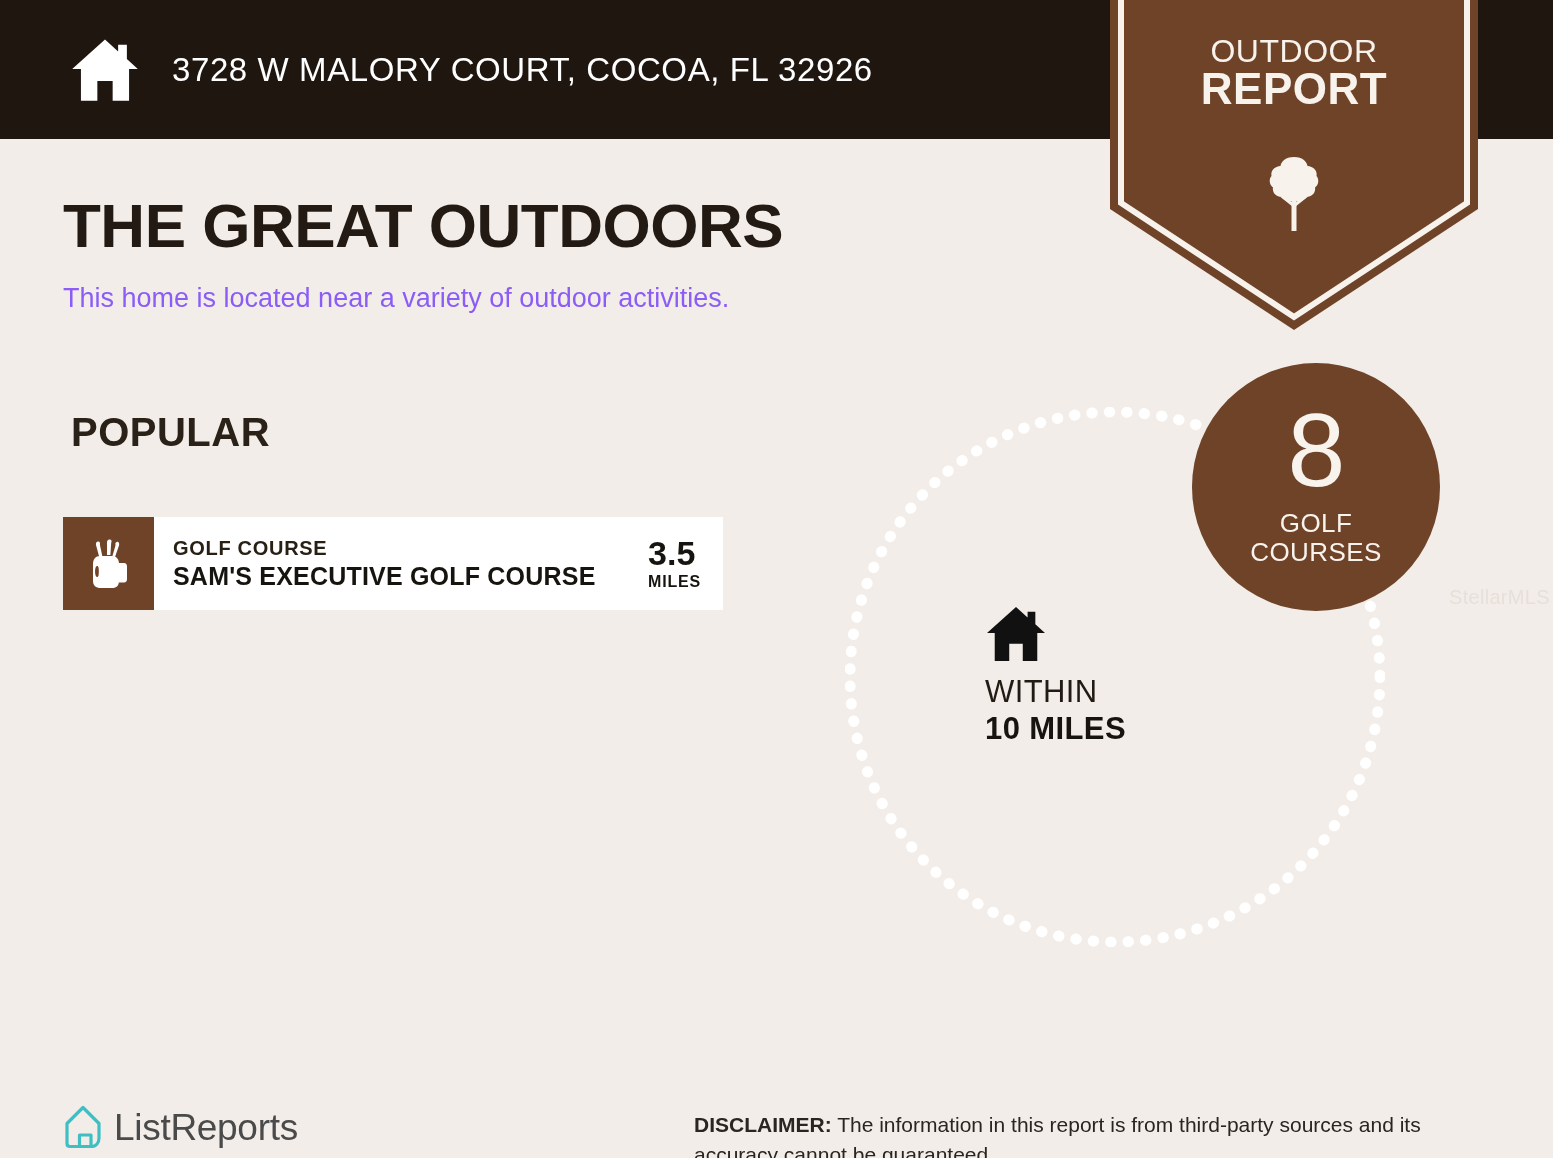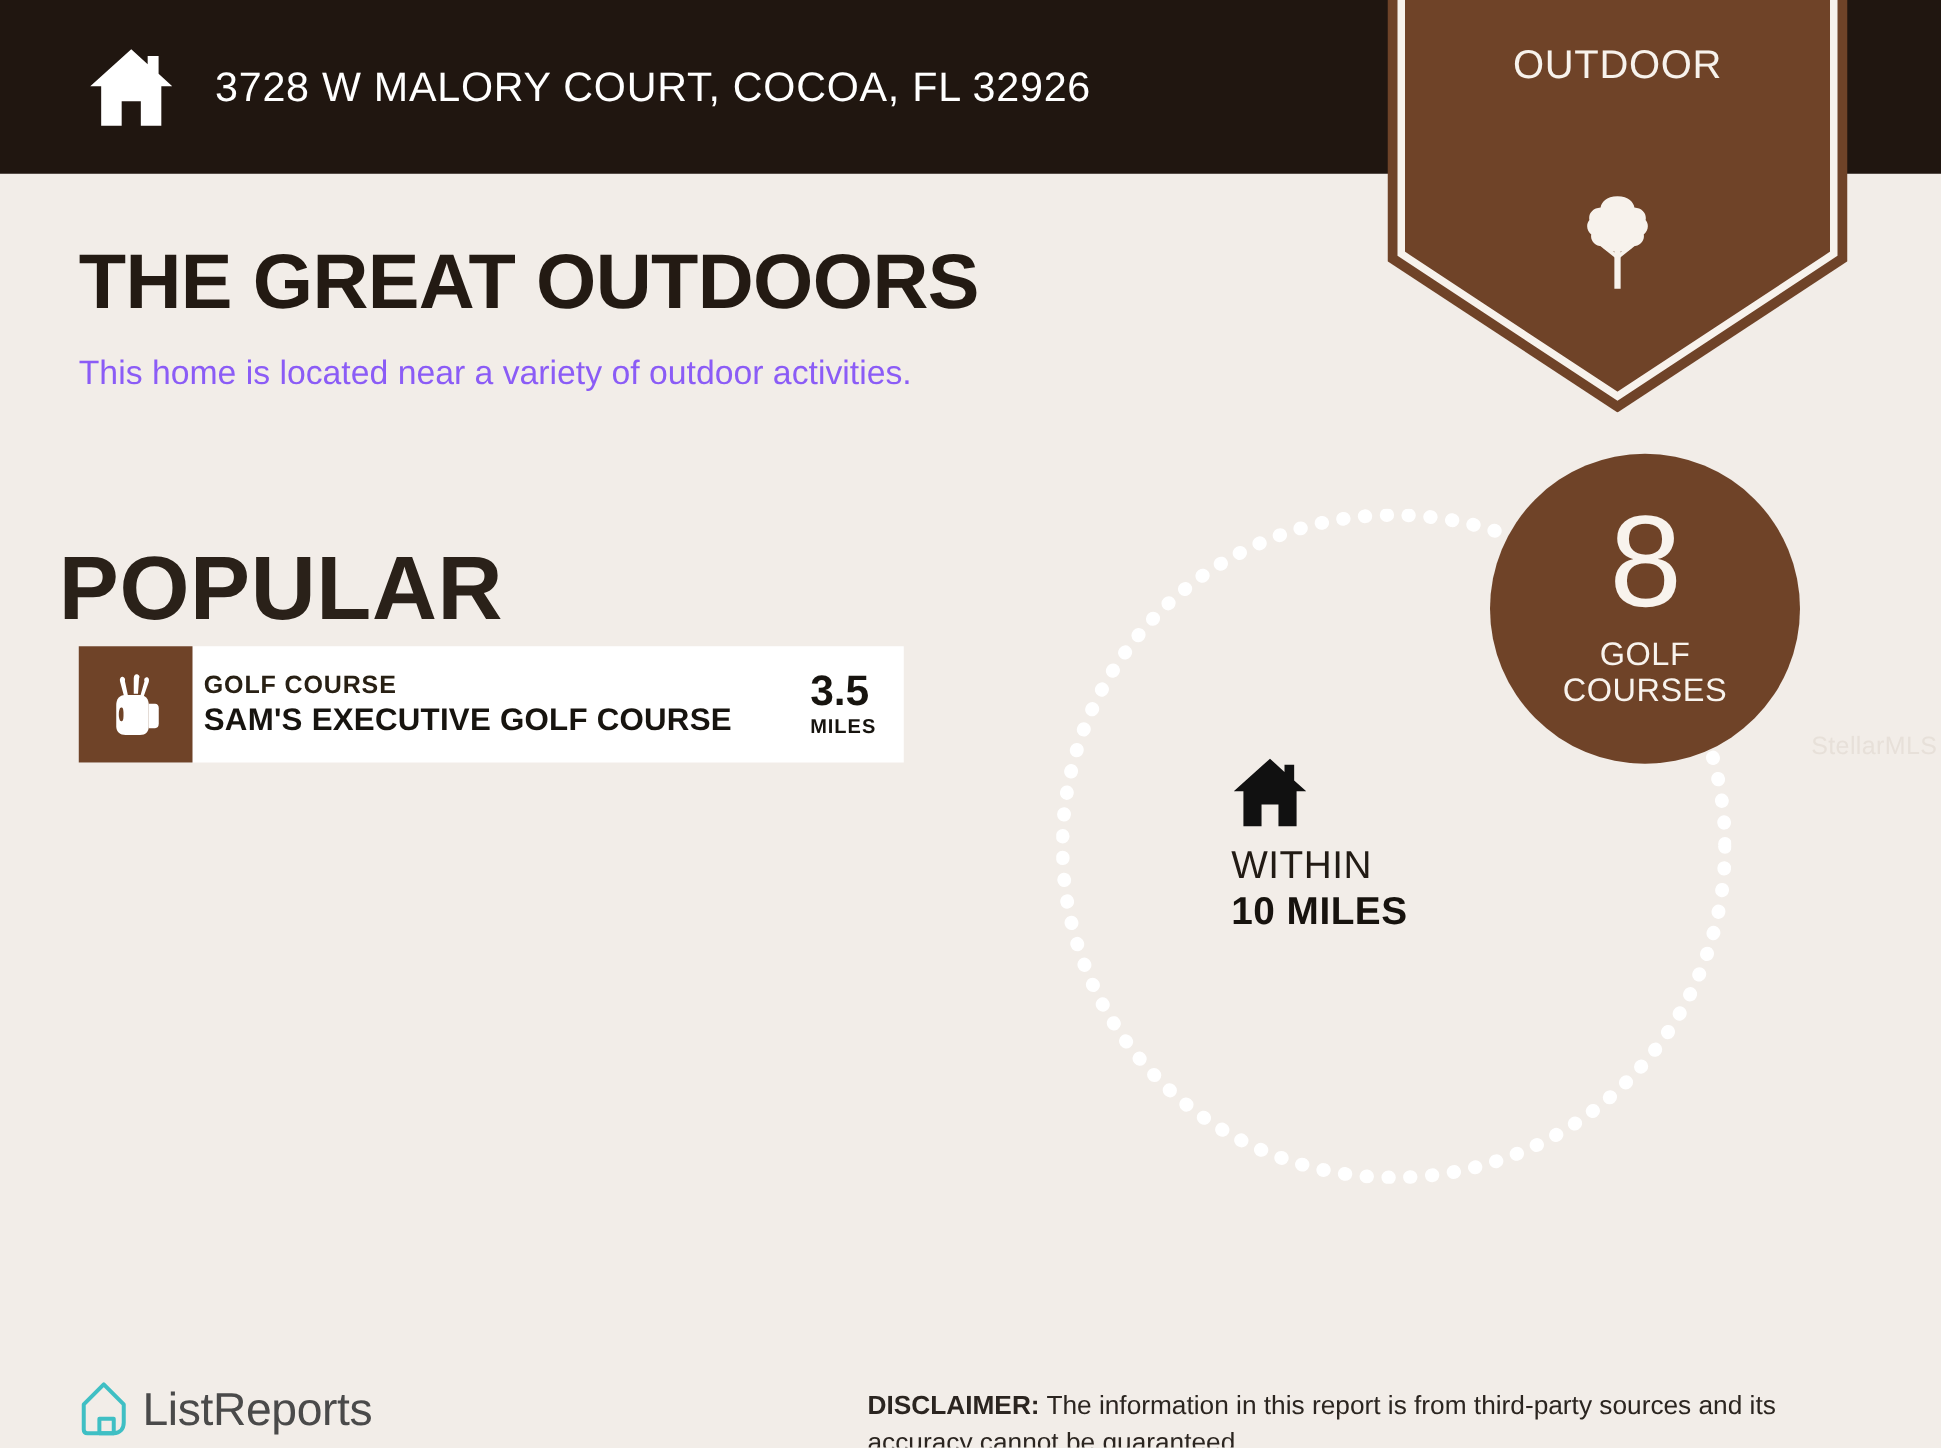--- a/index.html
+++ b/index.html
@@ -163,6 +163,7 @@
   </svg>
   <div id="badge-text">
     <span id="badge-line1">OUTDOOR</span>
+    <span id="badge-line2">REPORT</span>
   </div>
   <span style="position:absolute;left:159px;top:156px;">
     <svg width="50" height="76" viewBox="0 0 50 76" xmlns="http://www.w3.org/2000/svg" aria-hidden="true">

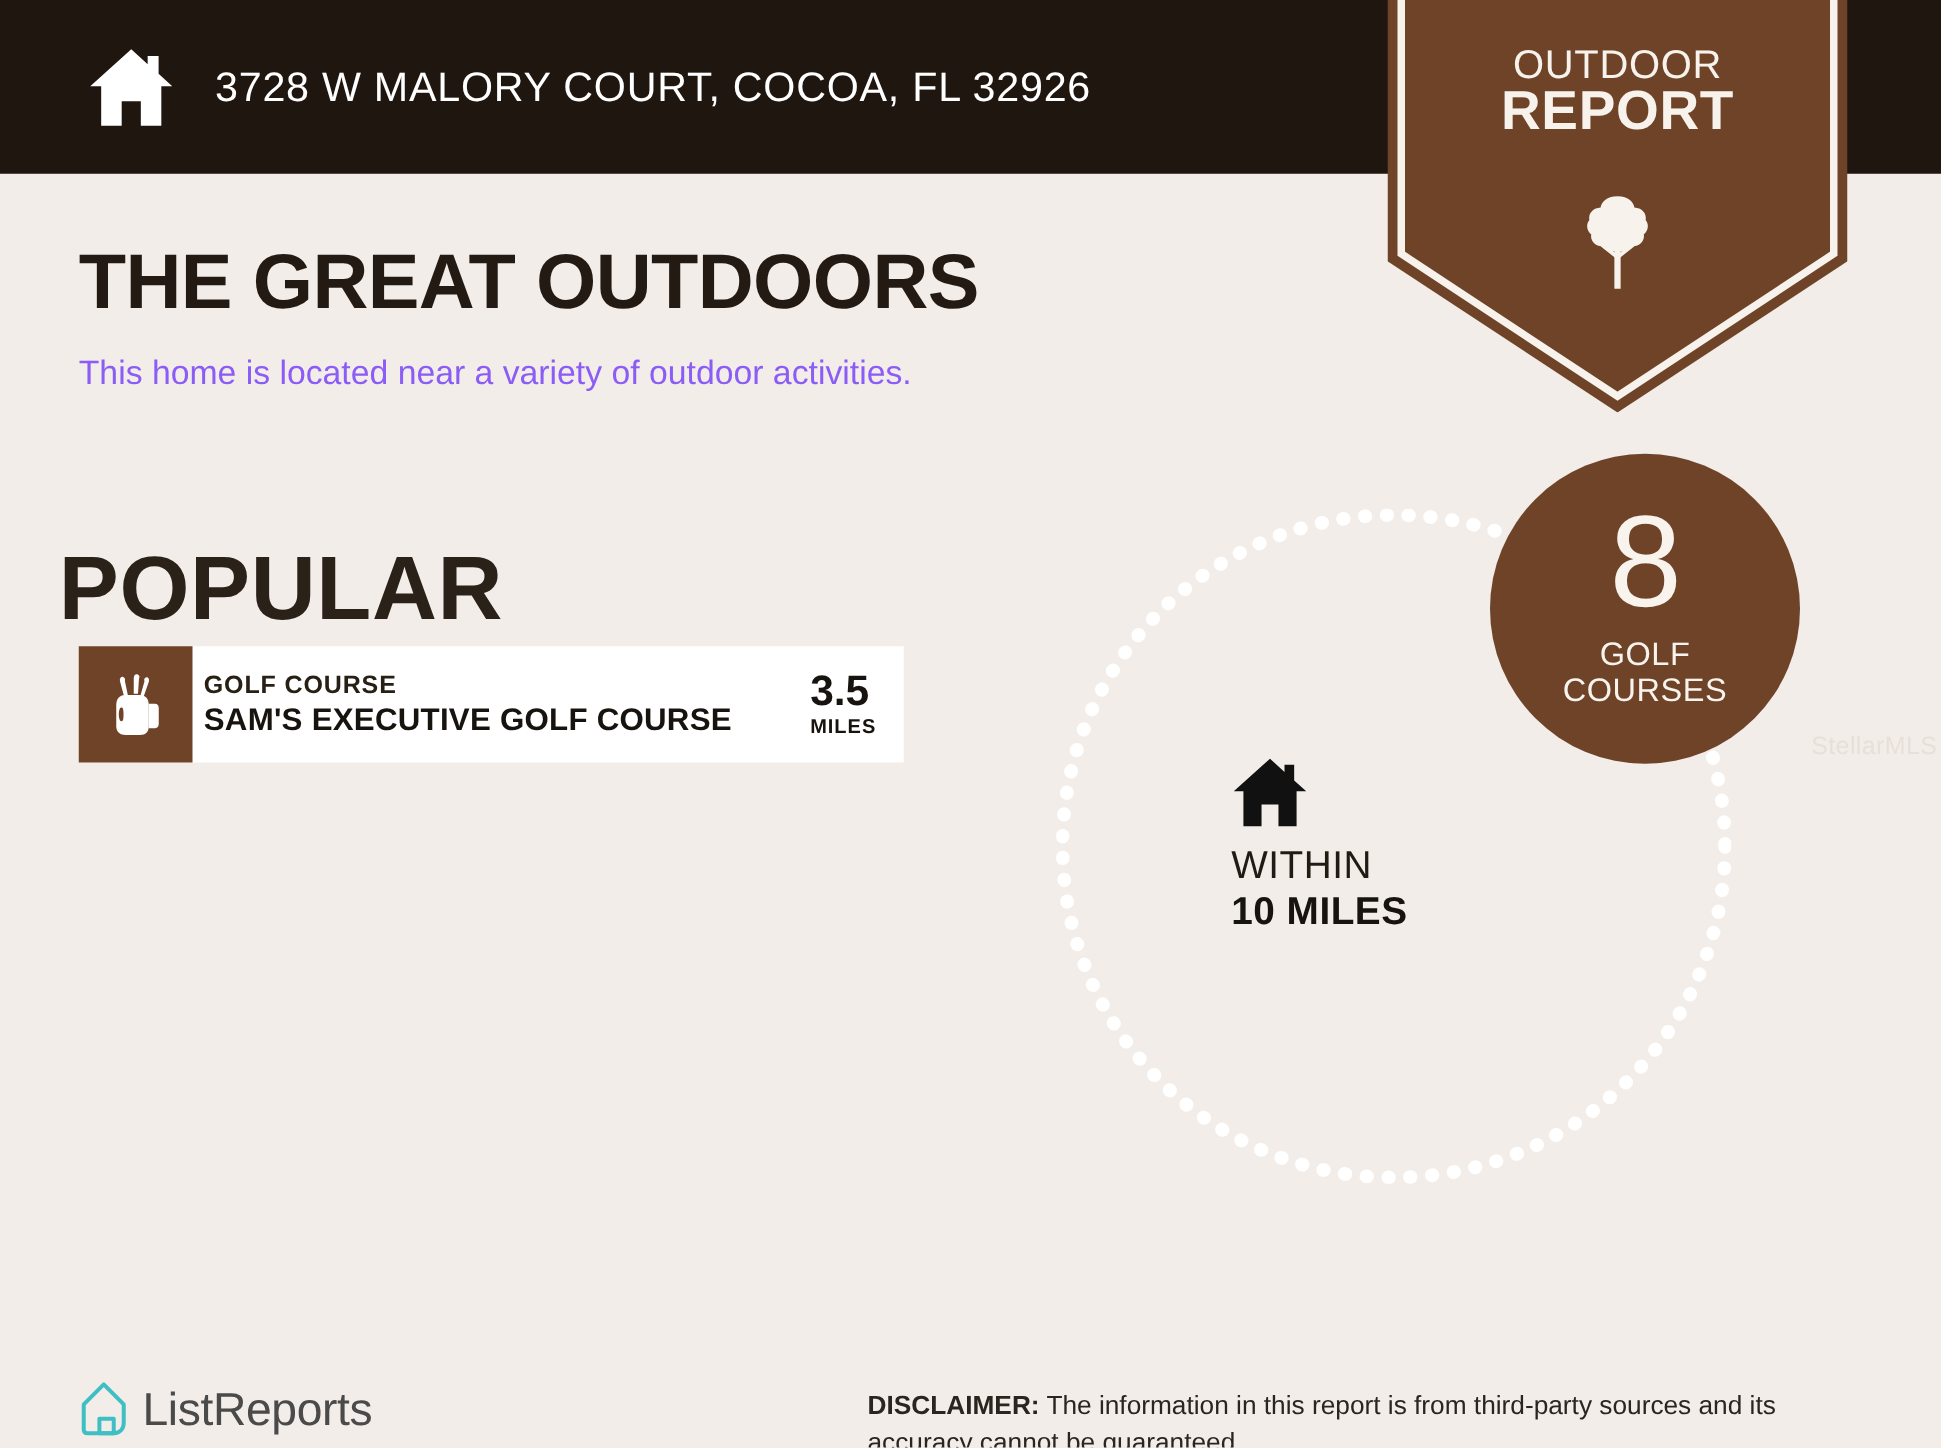--- a/index.html
+++ b/index.html
@@ -53,10 +53,9 @@
     font-size:27px; font-weight:400; color:#8b5cf6;
   }
   #section-title {
-    position:absolute; left:47px; top:410px;
-    font-size:72px; font-weight:700; color:#2a2119;
+    position:absolute; left:71px; top:410px;
+    font-size:40px; font-weight:700; color:#2a2119;
     letter-spacing:0.5px;
-    margin-top:20px;
   }
 
   

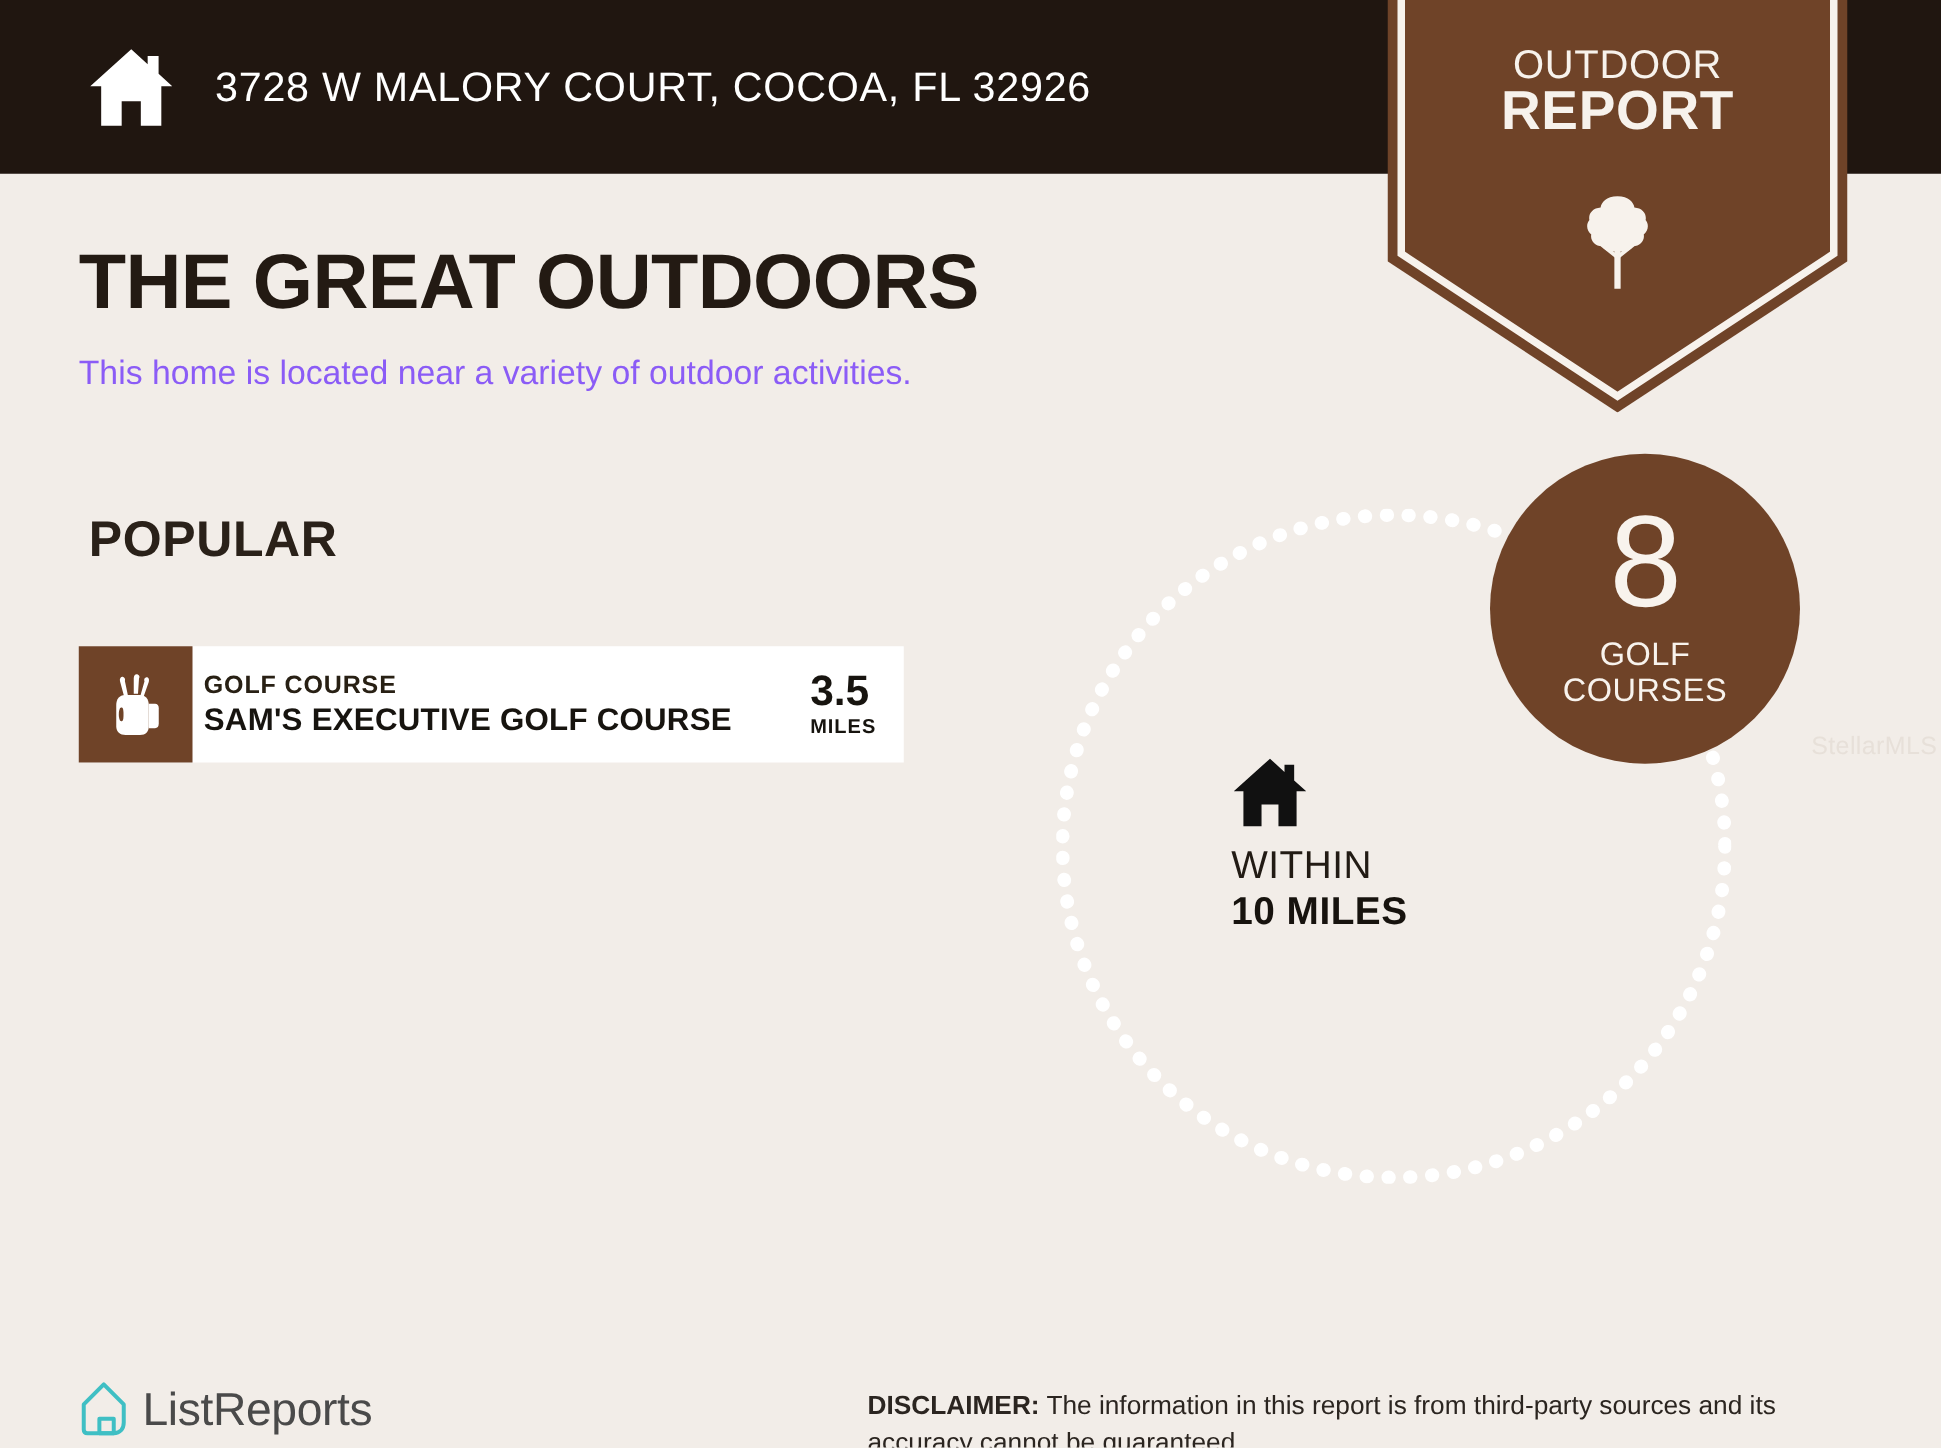--- a/index.html
+++ b/index.html
@@ -74,7 +74,7 @@
   #item-text {
     flex:1 1 auto;
     display:flex; flex-direction:column; justify-content:center;
-    padding-left:9px;
+    padding-left:19px;
   }
   #item-category {
     font-size:20px; font-weight:700; color:#282014;

